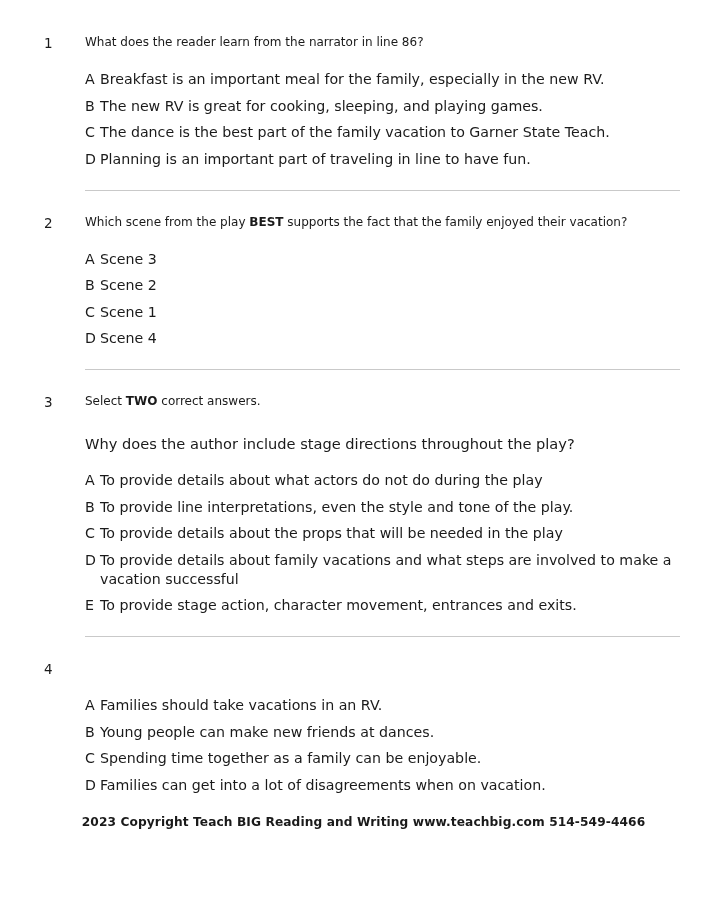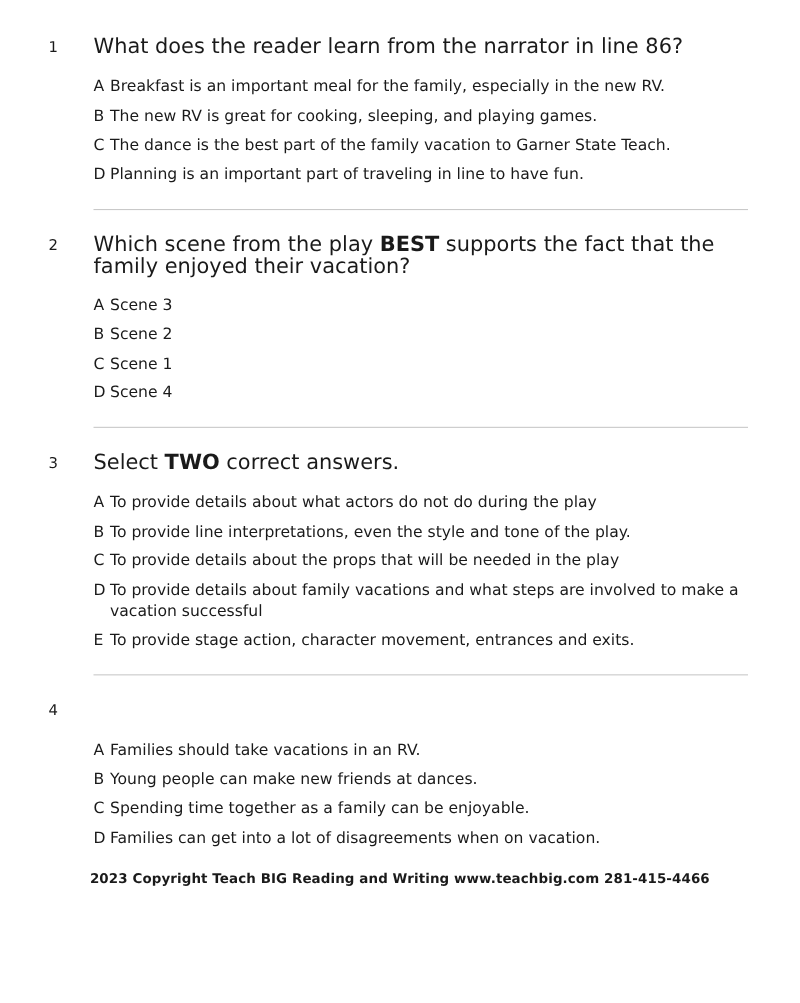--- a/index.html
+++ b/index.html
@@ -40,7 +40,7 @@
   }
   .q-text {
     flex: 1 1 auto;
-    font-size: 19px;
+    font-size: 12px;
     line-height: 20px;
     color: #1a1a1a;
     max-width: 585px;

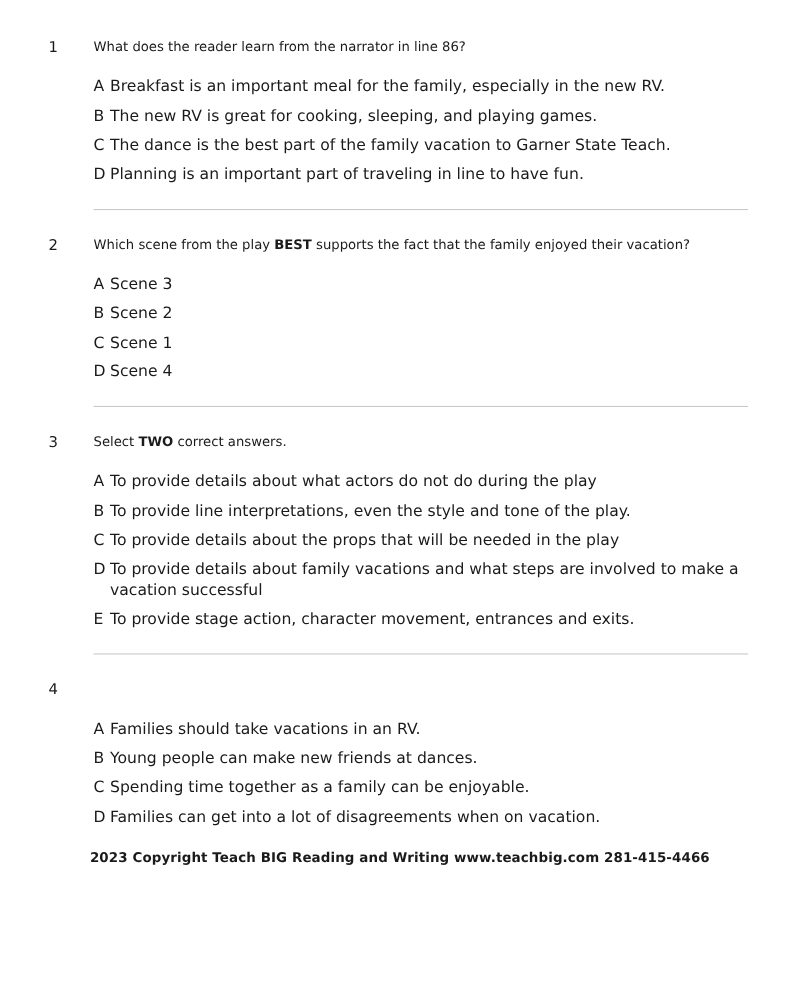--- a/index.html
+++ b/index.html
@@ -156,6 +156,7 @@
       <div class="q-num">3</div>
       <div class="q-text"><span>Select </span><span class="bold">TWO</span><span> correct answers.</span></div>
     </div>
+    <div class="sub-prompt">Why does the author include stage directions throughout the play?</div>
     <div class="choices">
       <div class="choice">
         <span class="choice-letter">A</span>

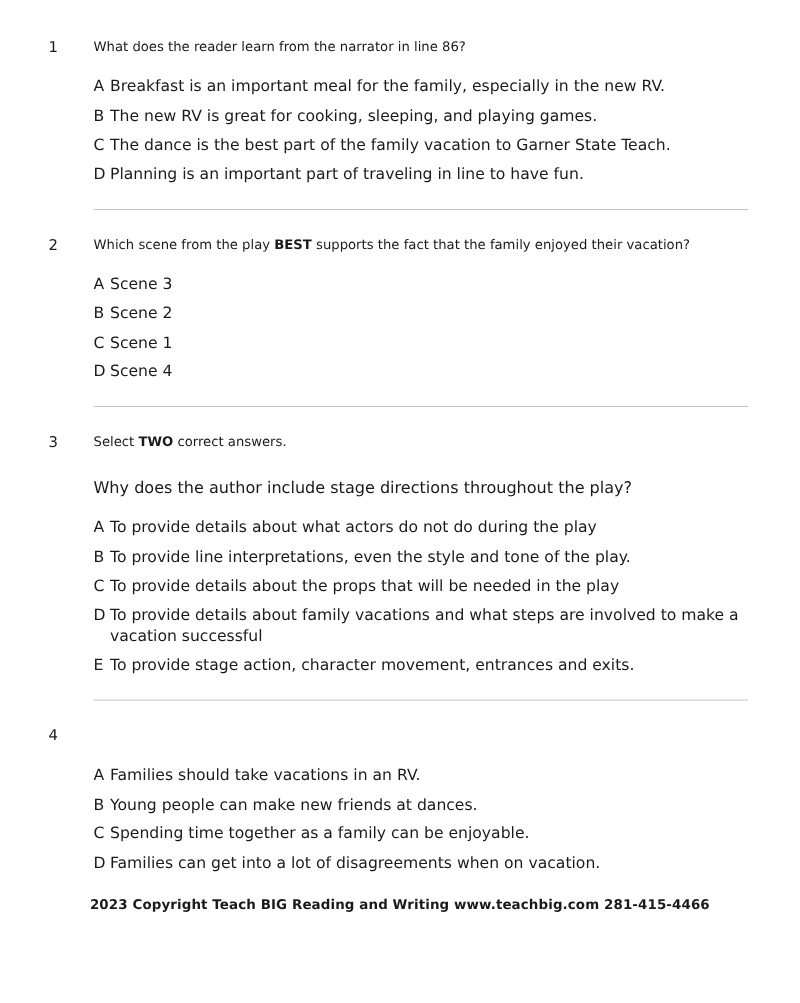--- a/index.html
+++ b/index.html
@@ -207,7 +207,7 @@
     </div>
   </div>
 
-  <div class="footer">2023 Copyright Teach BIG Reading and Writing www.teachbig.com 281-415-4466</div>
+  <div class="footer">2023 Copyright Teach BIG Reading and Writing www.teachbig.com 514-549-4466</div>
 
 </div>
 

